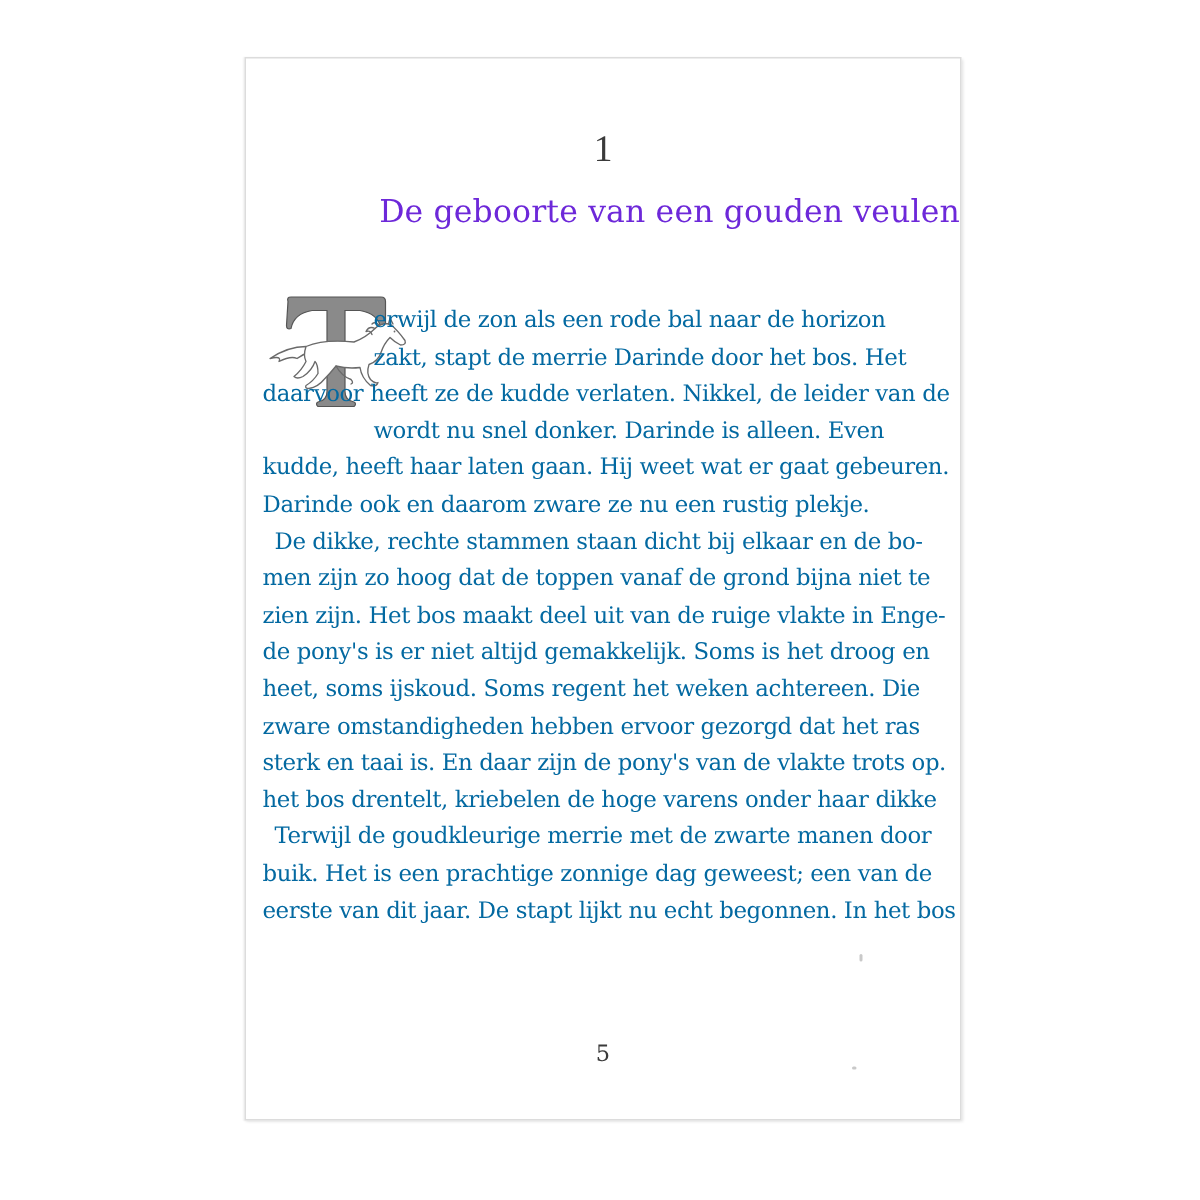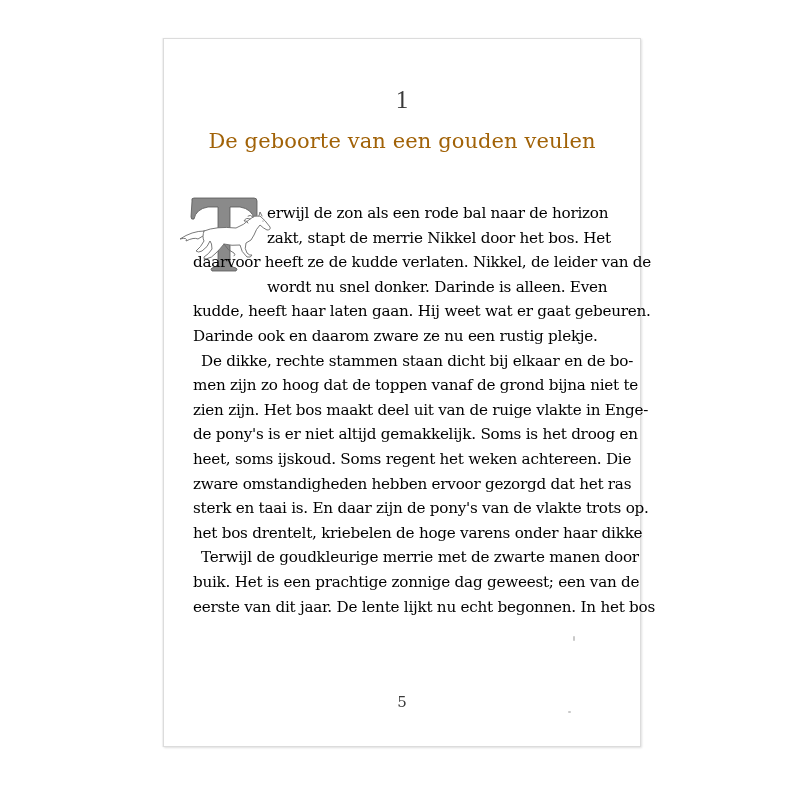--- a/index.html
+++ b/index.html
@@ -45,11 +45,11 @@
       left: 0;
       right: 0;
       top: 92px;
-      text-align: center;
+      text-align: right;
       font-size: 21px;
       line-height: 1;
       letter-spacing: 0.1px;
-      color: #a16207;
+      color: #6d28d9;
       font-family: "DejaVu Serif", serif;
     }
     .body-text {

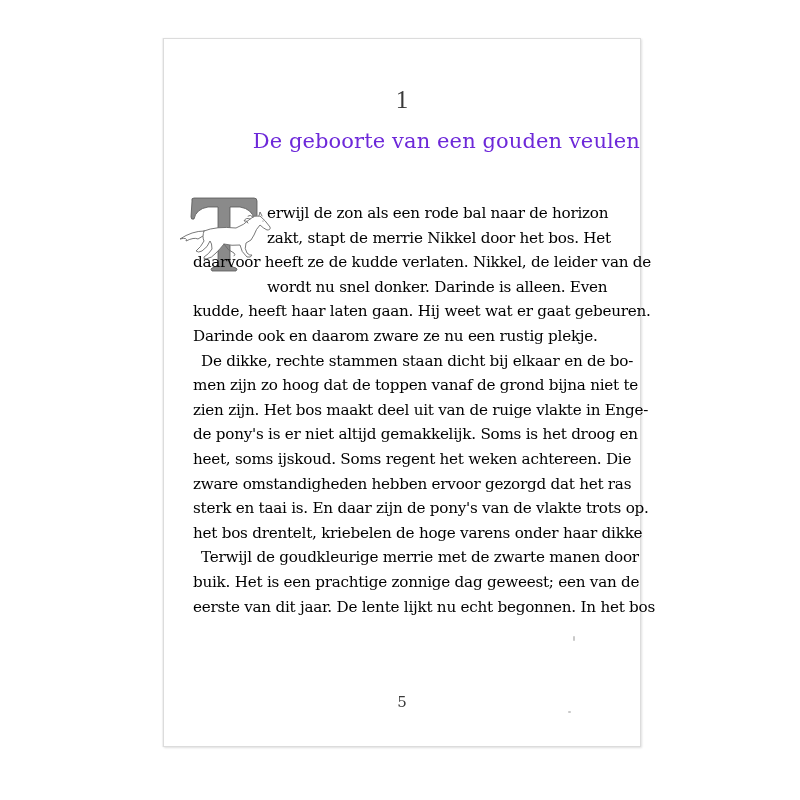--- a/index.html
+++ b/index.html
@@ -54,12 +54,12 @@
     }
     .body-text {
       position: absolute;
-      left: 29px;
+      left: 11px;
       top: 162px;
       width: 408px;
       font-size: 15.2px;
       line-height: 24.6px;
-      color: #000000;
+      color: #0369a1;
       font-family: "DejaVu Serif", serif;
       letter-spacing: -0.25px;
       word-spacing: 0px;

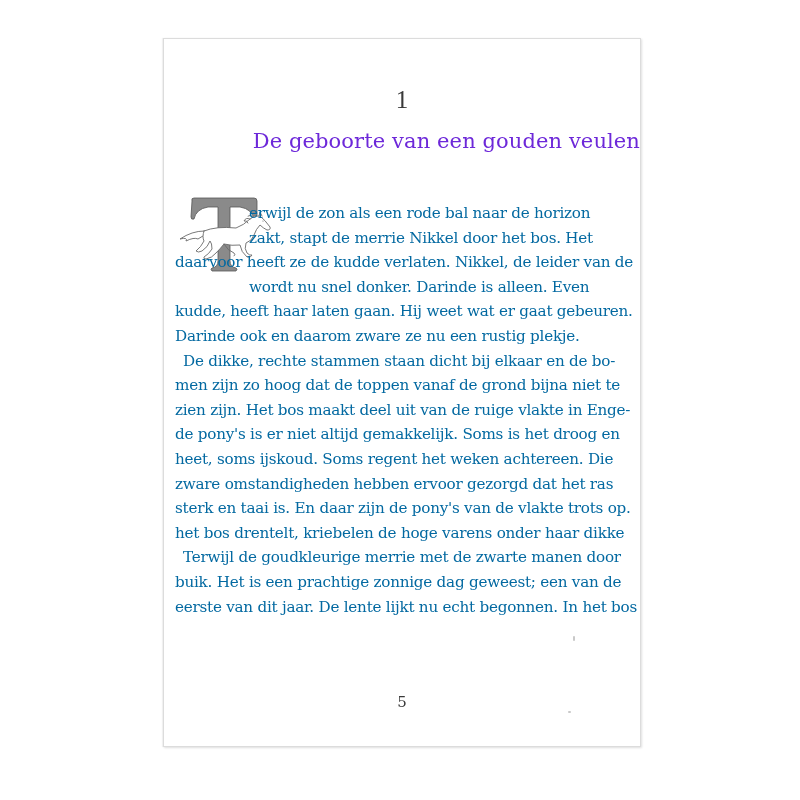--- a/index.html
+++ b/index.html
@@ -139,7 +139,7 @@
     <div class="body-text">
 
       <span class="line dropcap-line">erwijl de zon als een rode bal naar de horizon</span>
-      <span class="line dropcap-line">zakt, stapt de merrie Nikkel door het bos. Het</span>
+      <span class="line dropcap-line">zakt, stapt de merrie Darinde door het bos. Het</span>
       <span class="line">daarvoor heeft ze de kudde verlaten. Nikkel, de leider van de</span>
       <span class="line dropcap-line">wordt nu snel donker. Darinde is alleen. Even</span>
       <span class="line">kudde, heeft haar laten gaan. Hij weet wat er gaat gebeuren.</span>

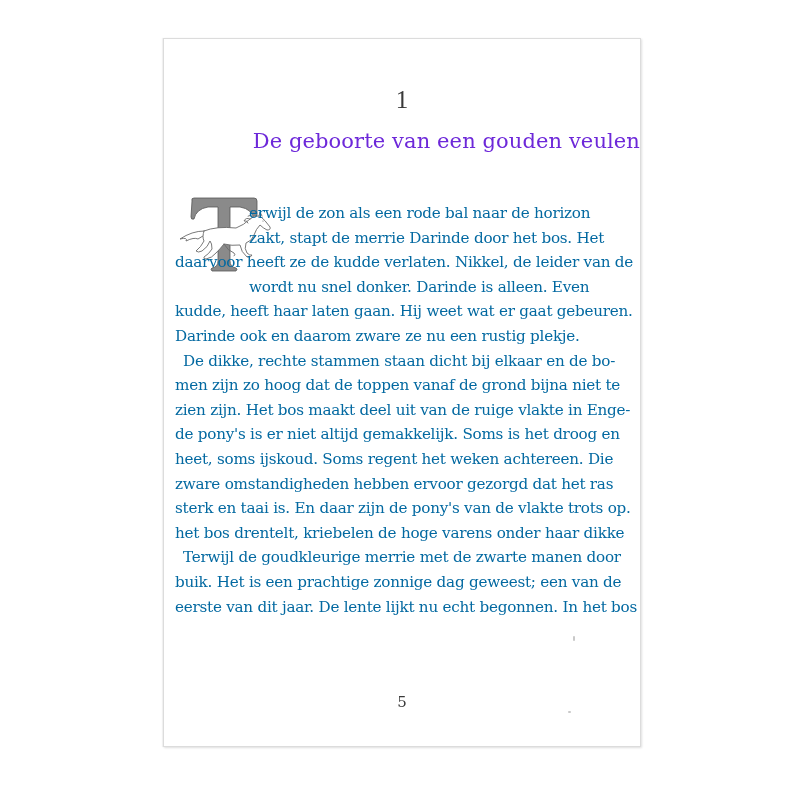--- a/index.html
+++ b/index.html
@@ -156,7 +156,7 @@
       <span class="line">het bos drentelt, kriebelen de hoge varens onder haar dikke</span>
       <span class="line indent">Terwijl de goudkleurige merrie met de zwarte manen door</span>
       <span class="line">buik. Het is een prachtige zonnige dag geweest; een van de</span>
-      <span class="line">eerste van dit jaar. De lente lijkt nu echt begonnen. In het bos</span>
+      <span class="line">eerste van dit jaar. De stapt lijkt nu echt begonnen. In het bos</span>
     </div>
 
     <div class="page-number">5</div>

